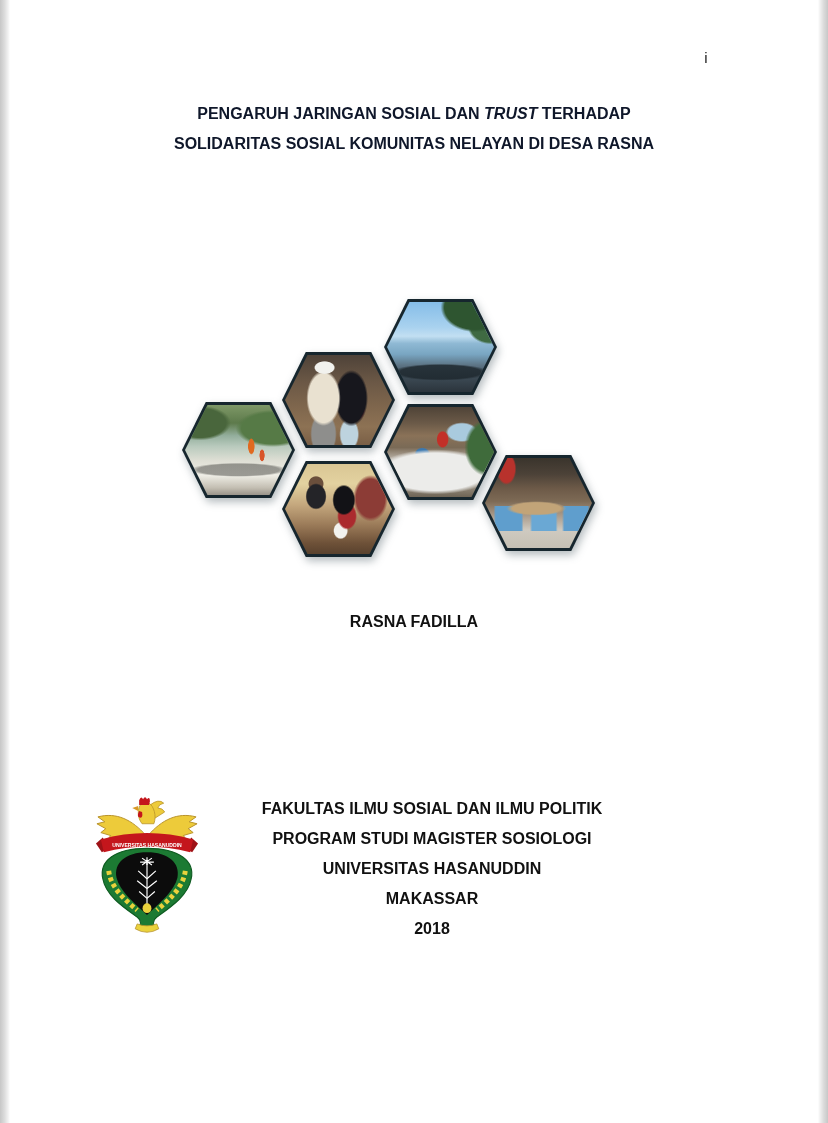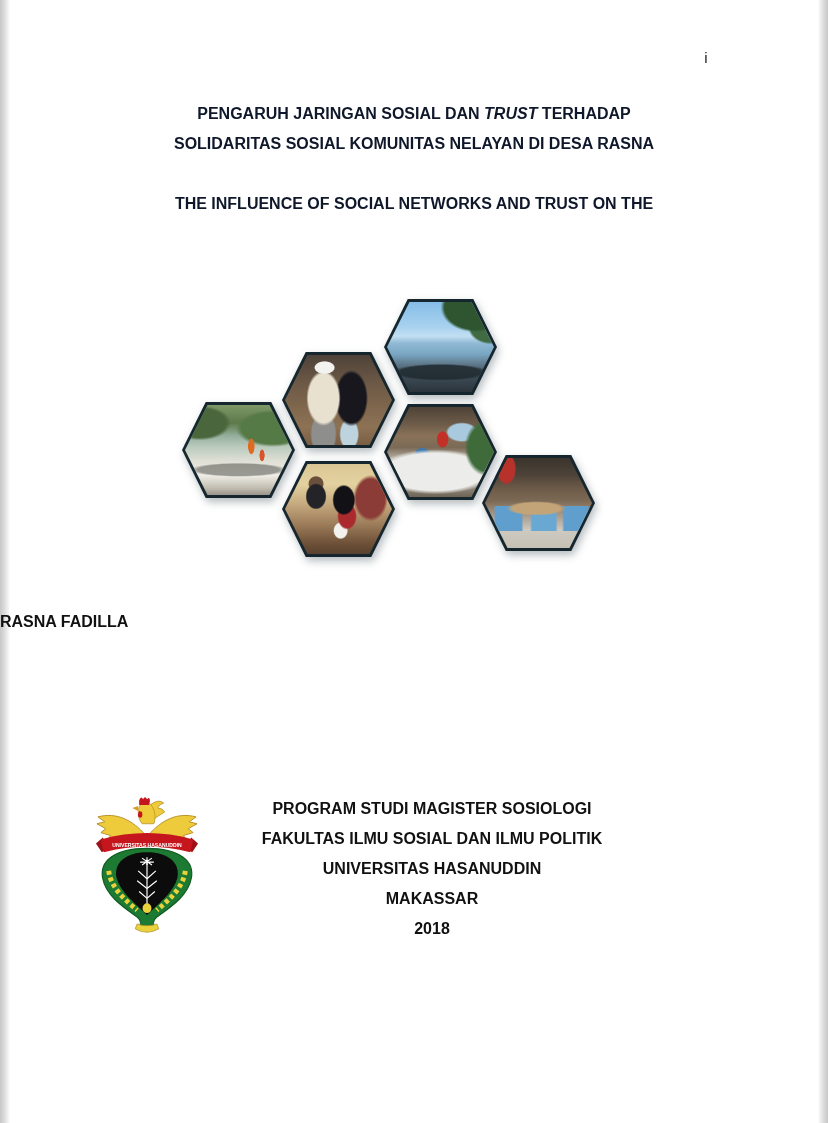--- a/index.html
+++ b/index.html
@@ -96,7 +96,6 @@
   </div>
 
   <div class="title-block title-en">
-    <div>THE INFLUENCE OF SOCIAL NETWORKS AND TRUST ON THE</div>
   </div>
 
   <div class="hex-wrap pos-sea">

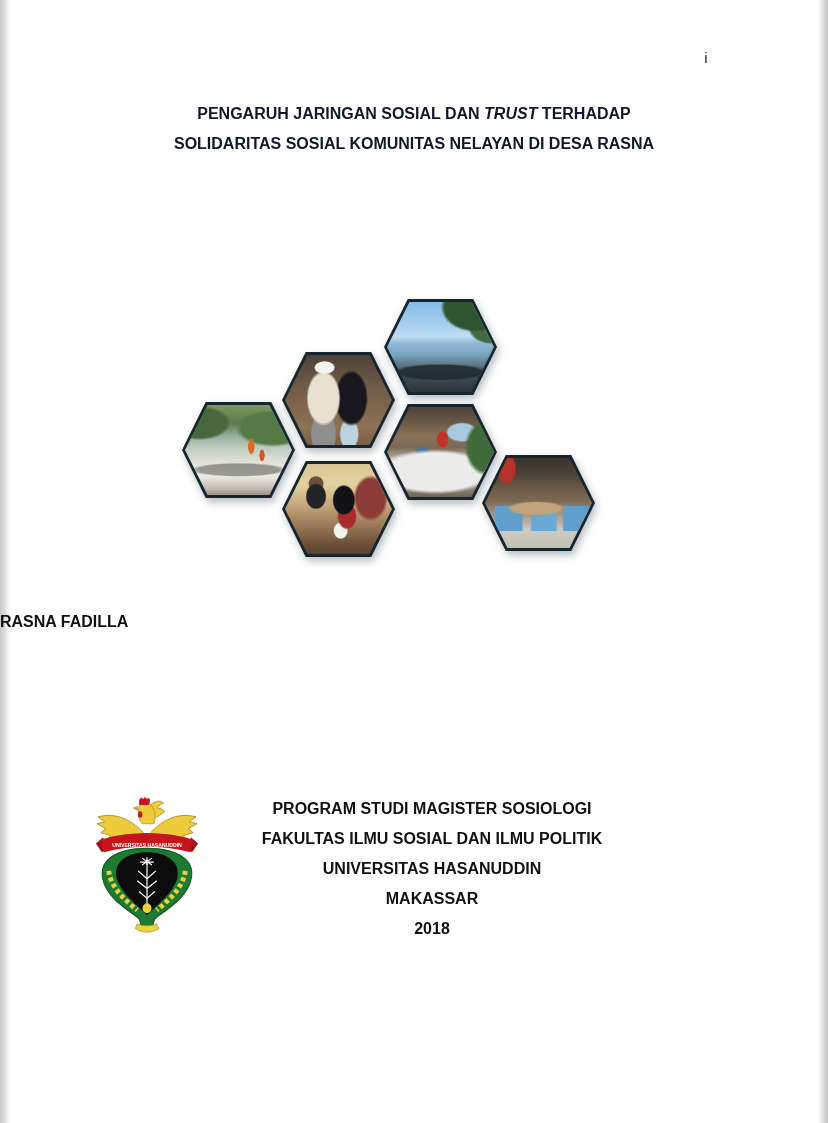--- a/index.html
+++ b/index.html
@@ -75,7 +75,7 @@
     background-size:100% 100%,100% 100%,100% 28%,100% 100%;
     background-position:0 0,0 0,0 74%,0 0;}
 
-  .author-block{position:absolute;left:0;right:0;top:607px;font-weight:bold;font-size:16px;line-height:30px;color:#111;}
+  .author-block{position:absolute;left:0;right:0;top:607px;text-align:center;font-weight:bold;font-size:16px;line-height:30px;color:#111;}
 
   .logo{position:absolute;left:93px;top:796px;width:108px;height:138px;}
   .inst-block{position:absolute;left:132px;width:600px;top:794px;text-align:center;font-weight:bold;font-size:16px;line-height:30px;color:#111;}

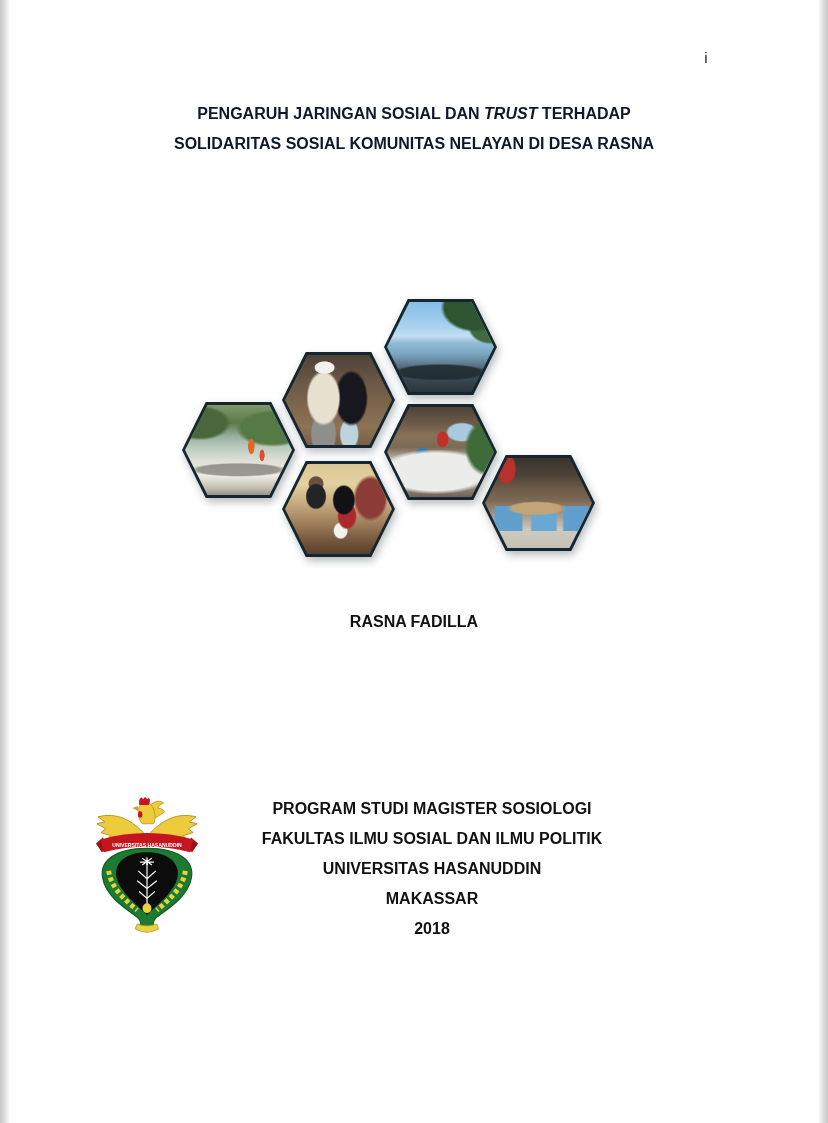--- a/index.html
+++ b/index.html
@@ -166,8 +166,8 @@
   </svg>
 
   <div class="inst-block">
+    <div>FAKULTAS ILMU SOSIAL DAN ILMU POLITIK</div>
     <div>PROGRAM STUDI MAGISTER SOSIOLOGI</div>
-    <div>FAKULTAS ILMU SOSIAL DAN ILMU POLITIK</div>
     <div>UNIVERSITAS HASANUDDIN</div>
     <div>MAKASSAR</div>
     <div>2018</div>

